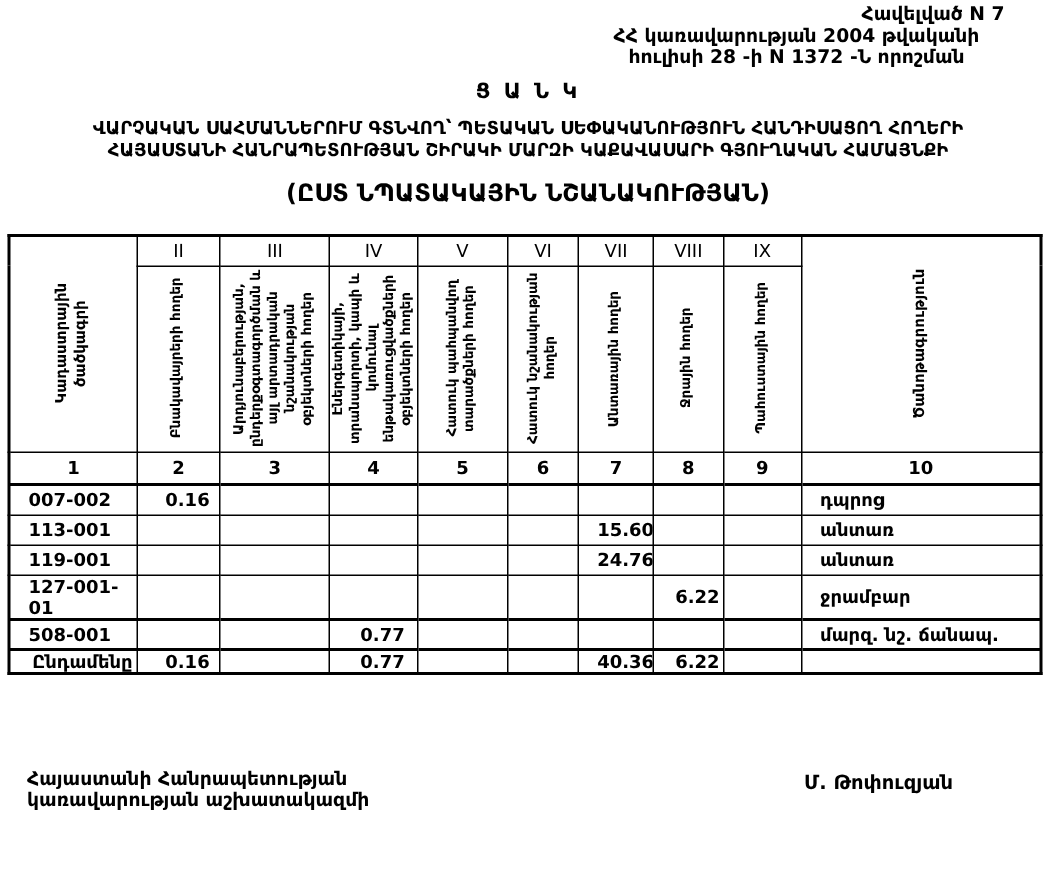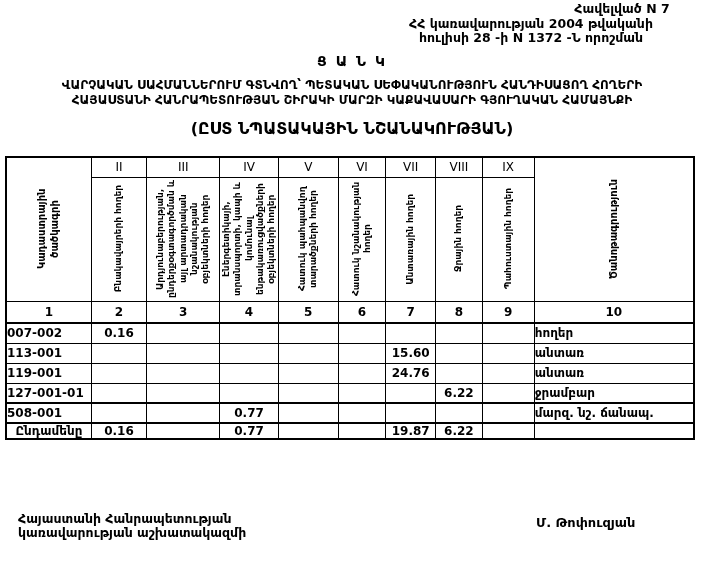--- a/index.html
+++ b/index.html
@@ -47,7 +47,7 @@
     font-weight:bold;text-align:center;font-size:12px;
     border-bottom-width:2px;
   }
-  .data-row td{font-weight:bold;}
+  .data-row td{font-weight:bold;padding-left:12px;}
   .cell-code{text-align:left;padding-left:3px;}
   .cell-num{text-align:center;}
   .cell-note{text-align:left;padding-left:4px;}

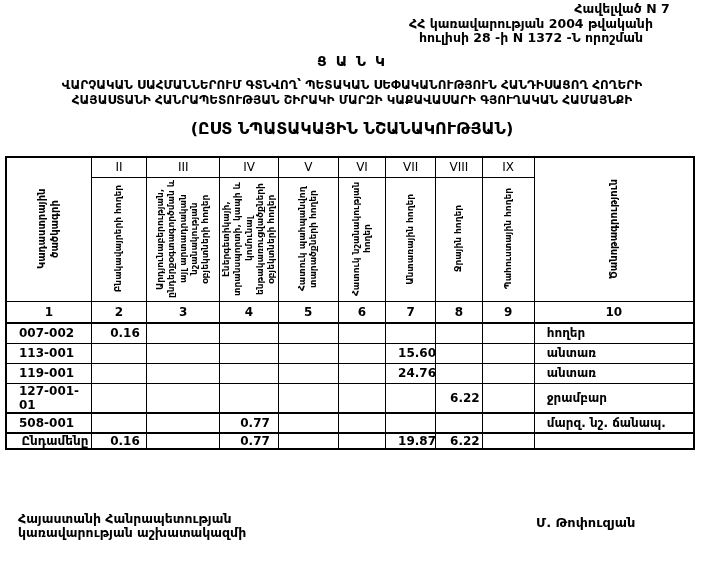--- a/index.html
+++ b/index.html
@@ -181,7 +181,7 @@
     <td class="cell-num"></td>
     <td class="cell-num"></td>
     <td class="cell-num"></td>
-    <td class="cell-note">հողեր</td>
+    <td class="cell-note">դպրոց</td>
   </tr>
   <tr class="data-row" style="height:20px;">
     <td class="cell-code">113-001</td>

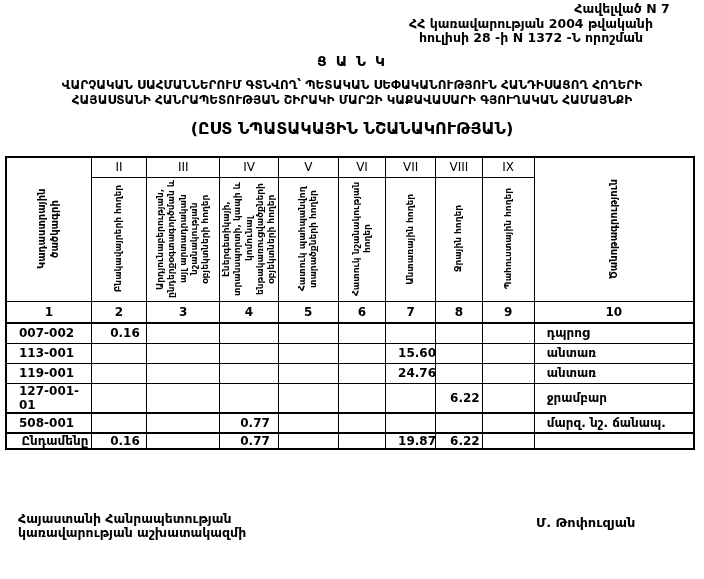--- a/index.html
+++ b/index.html
@@ -238,7 +238,7 @@
     <td class="cell-num">0.77</td>
     <td class="cell-num"></td>
     <td class="cell-num"></td>
-    <td class="cell-num">19.87</td>
+    <td class="cell-num">40.36</td>
     <td class="cell-num">6.22</td>
     <td class="cell-num"></td>
     <td class="cell-note"></td>

